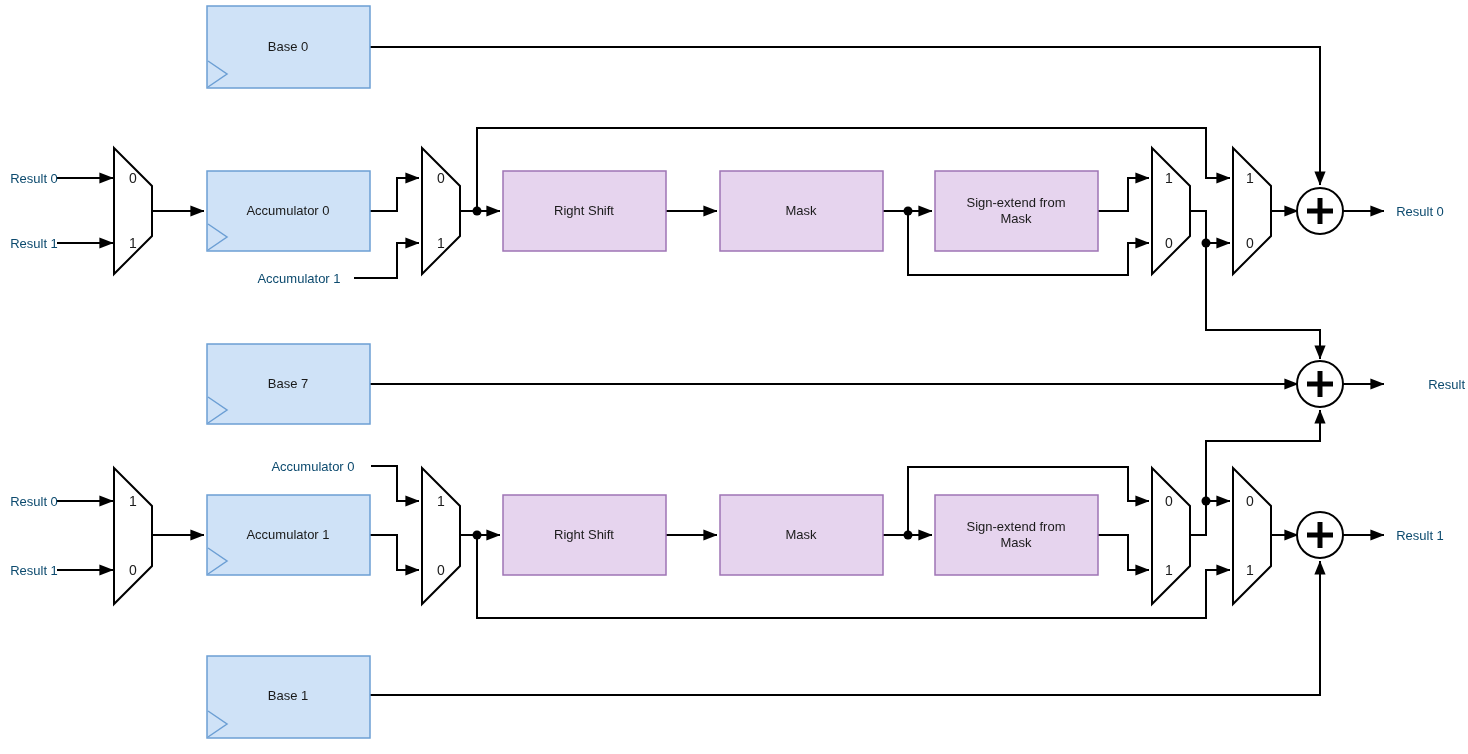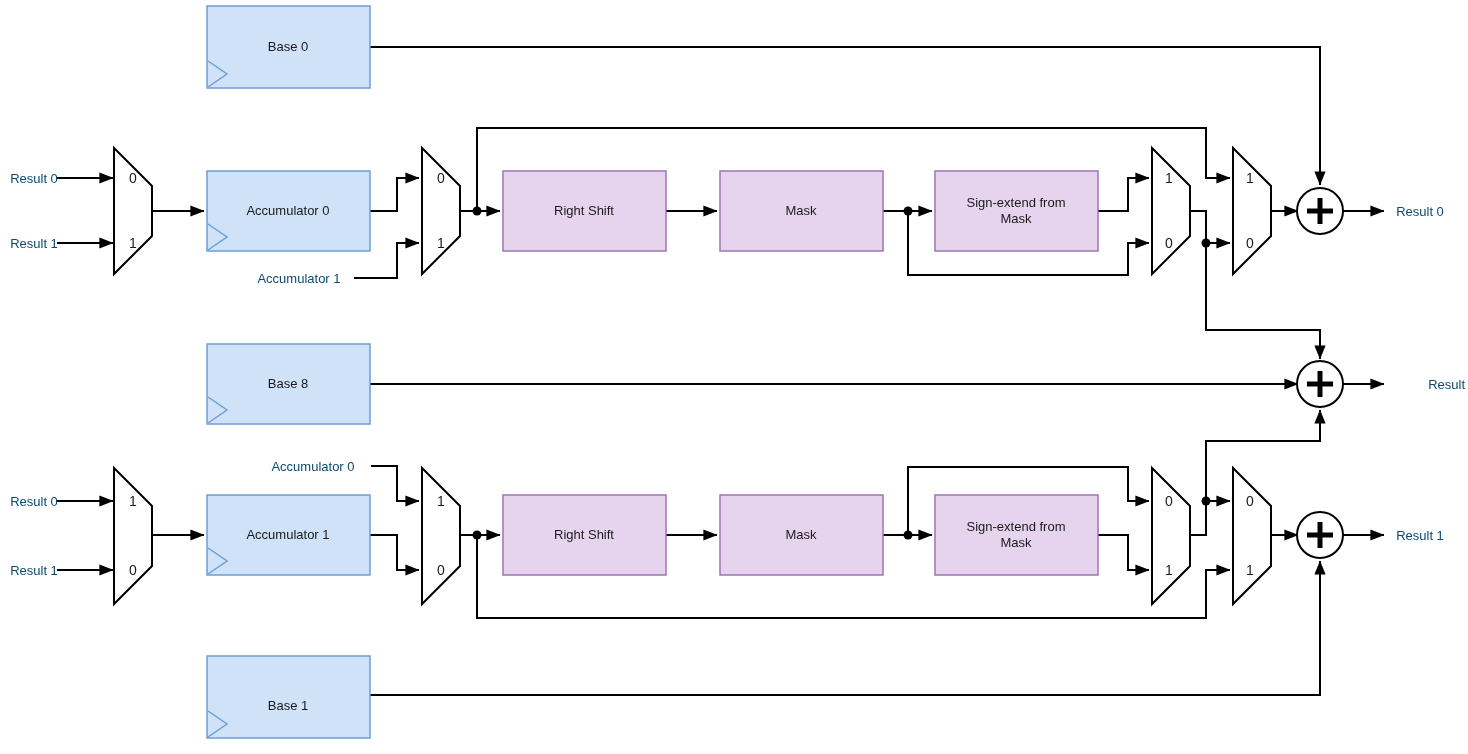--- a/index.html
+++ b/index.html
@@ -224,7 +224,7 @@
 
   <div class="lbl lbl-center" style="left:288px; top:47px;">Base 0</div>
   <div class="lbl lbl-center" style="left:288px; top:211px;">Accumulator 0</div>
-  <div class="lbl lbl-center" style="left:288px; top:384px;">Base 8</div>
+  <div class="lbl lbl-center" style="left:288px; top:384px;">Base 7</div>
   <div class="lbl lbl-center" style="left:288px; top:535px;">Accumulator 1</div>
   <div class="lbl lbl-center" style="left:288px; top:696px;margin-top:10px;">Base 1</div>
 

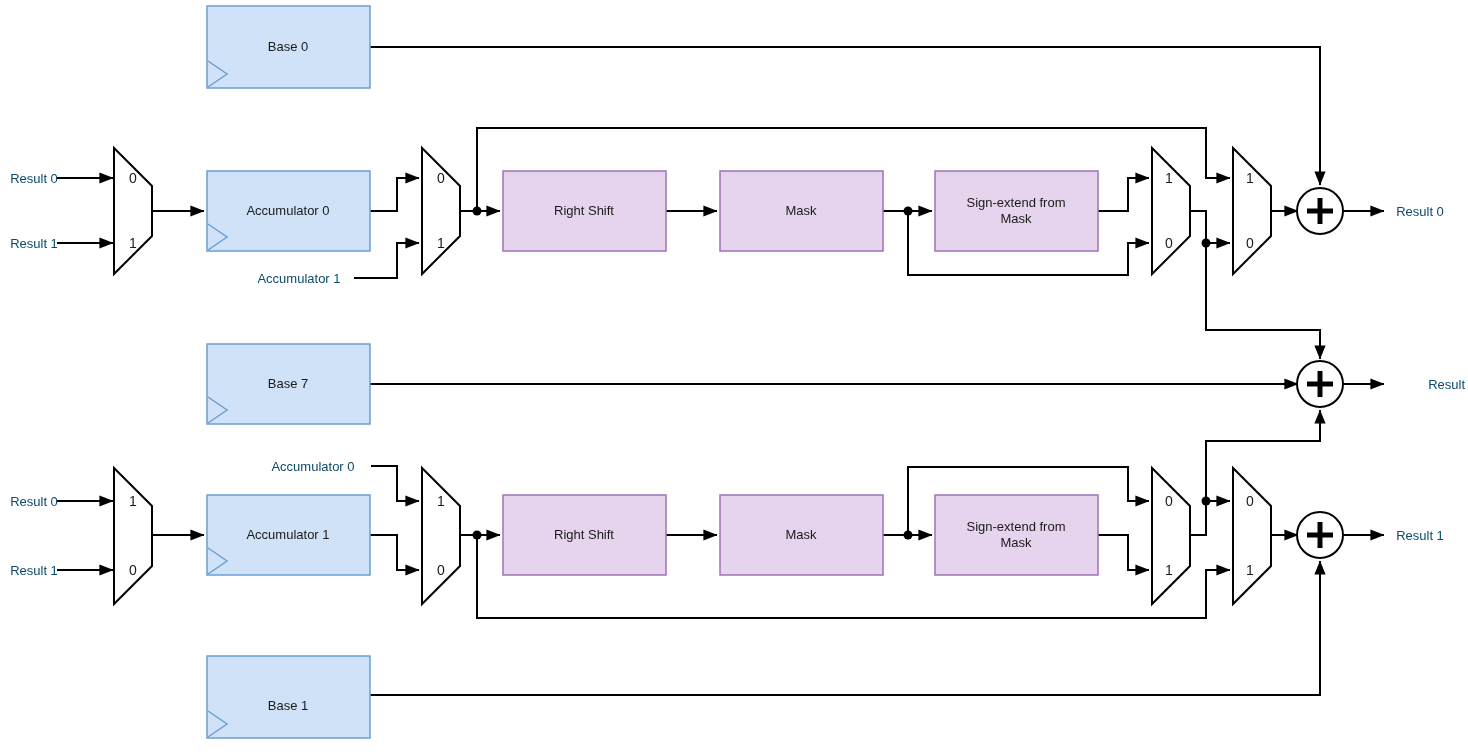--- a/index.html
+++ b/index.html
@@ -226,7 +226,7 @@
   <div class="lbl lbl-center" style="left:288px; top:211px;">Accumulator 0</div>
   <div class="lbl lbl-center" style="left:288px; top:384px;">Base 7</div>
   <div class="lbl lbl-center" style="left:288px; top:535px;">Accumulator 1</div>
-  <div class="lbl lbl-center" style="left:288px; top:696px;margin-top:10px;">Base 1</div>
+  <div class="lbl lbl-center" style="left:288px; top:696px;">Base 1</div>
 
   <div class="lbl lbl-center" style="left:584px; top:211px;">Right Shift</div>
   <div class="lbl lbl-center" style="left:801px; top:211px;">Mask</div>

